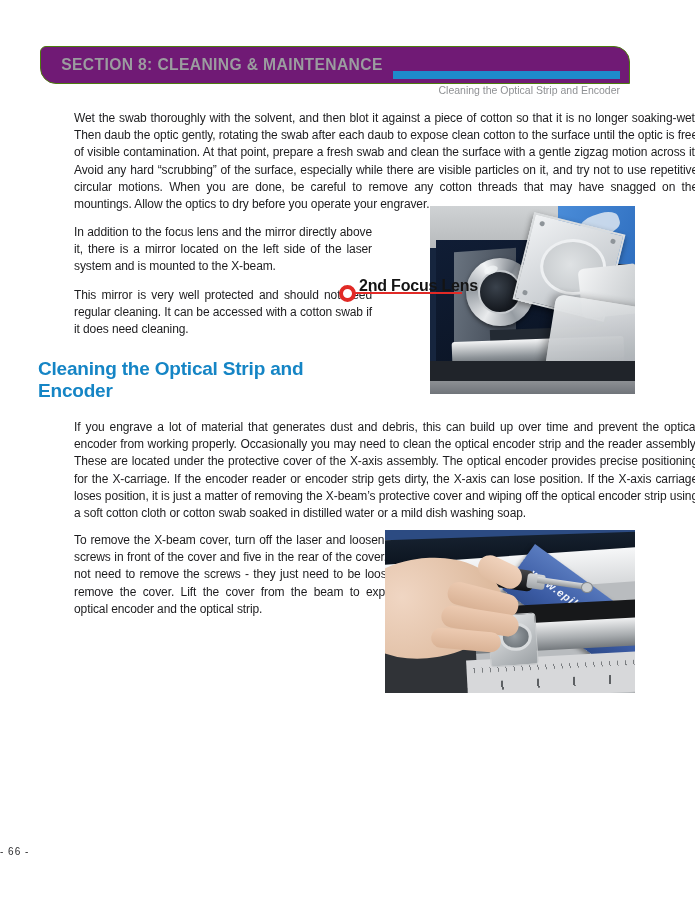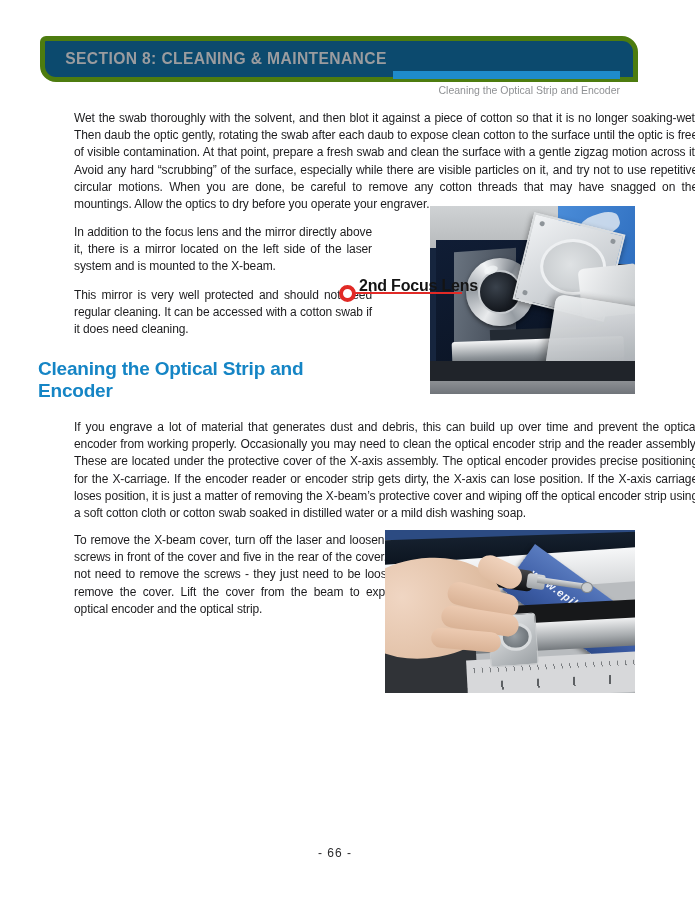--- a/index.html
+++ b/index.html
@@ -9,8 +9,8 @@
   }
   
   .banner{
-    position:absolute;left:40px;top:36px;width:588px;height:36px;
-    background:#0c4a6e;border:5px solid #4d7c0f;
+    position:absolute;left:40px;top:46px;width:588px;height:36px;
+    background:#701a75;border:1px solid #4d7c0f;
     border-radius:6px 16px 0 16px;
     display:flex;align-items:center;
   }

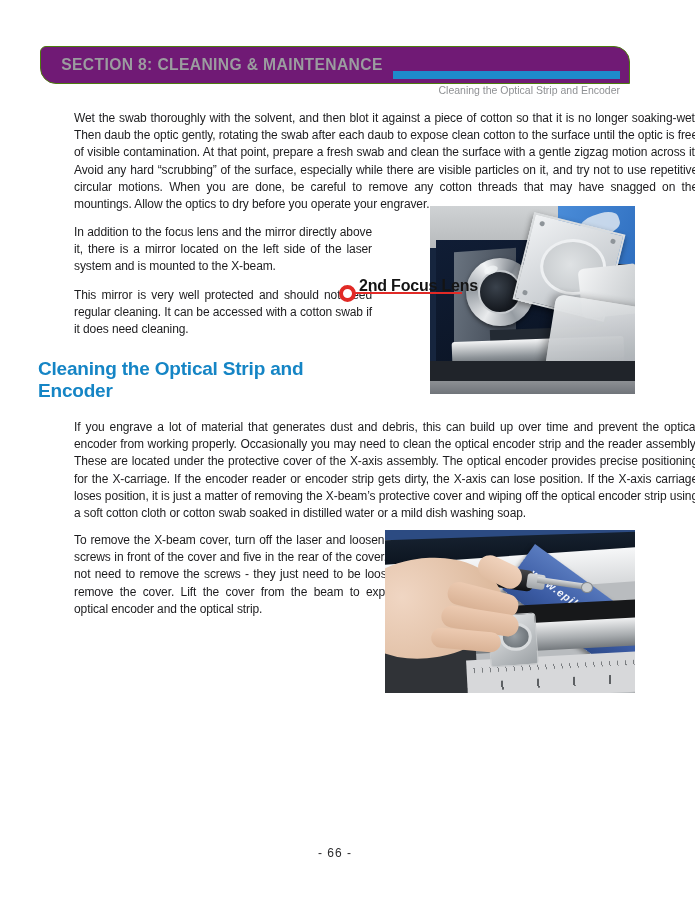--- a/index.html
+++ b/index.html
@@ -51,8 +51,8 @@
   }
   
   .pagenum{
-    position:absolute;left:0;top:846px;width:670px;text-align:center;
-    font-size:12px;color:#2c2c2e;letter-spacing:1px;
+    position:absolute;left:0;top:846px;width:670px;text-align:left;
+    font-size:10px;color:#2c2c2e;letter-spacing:1px;
   }
   
   .photo1{position:absolute;left:430px;top:206px;width:205px;height:188px;overflow:hidden;background:#16253e;}

